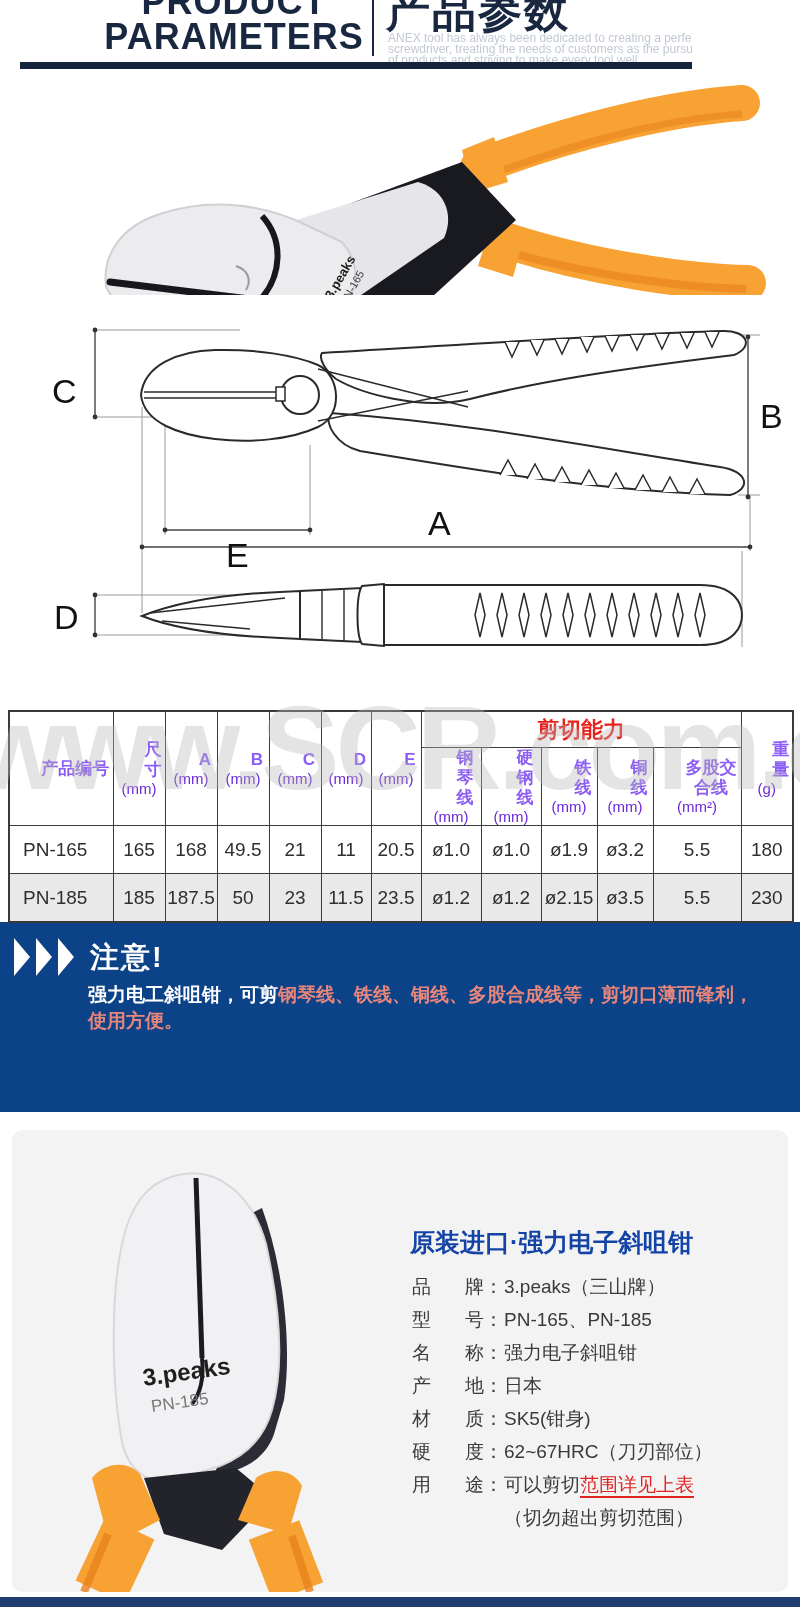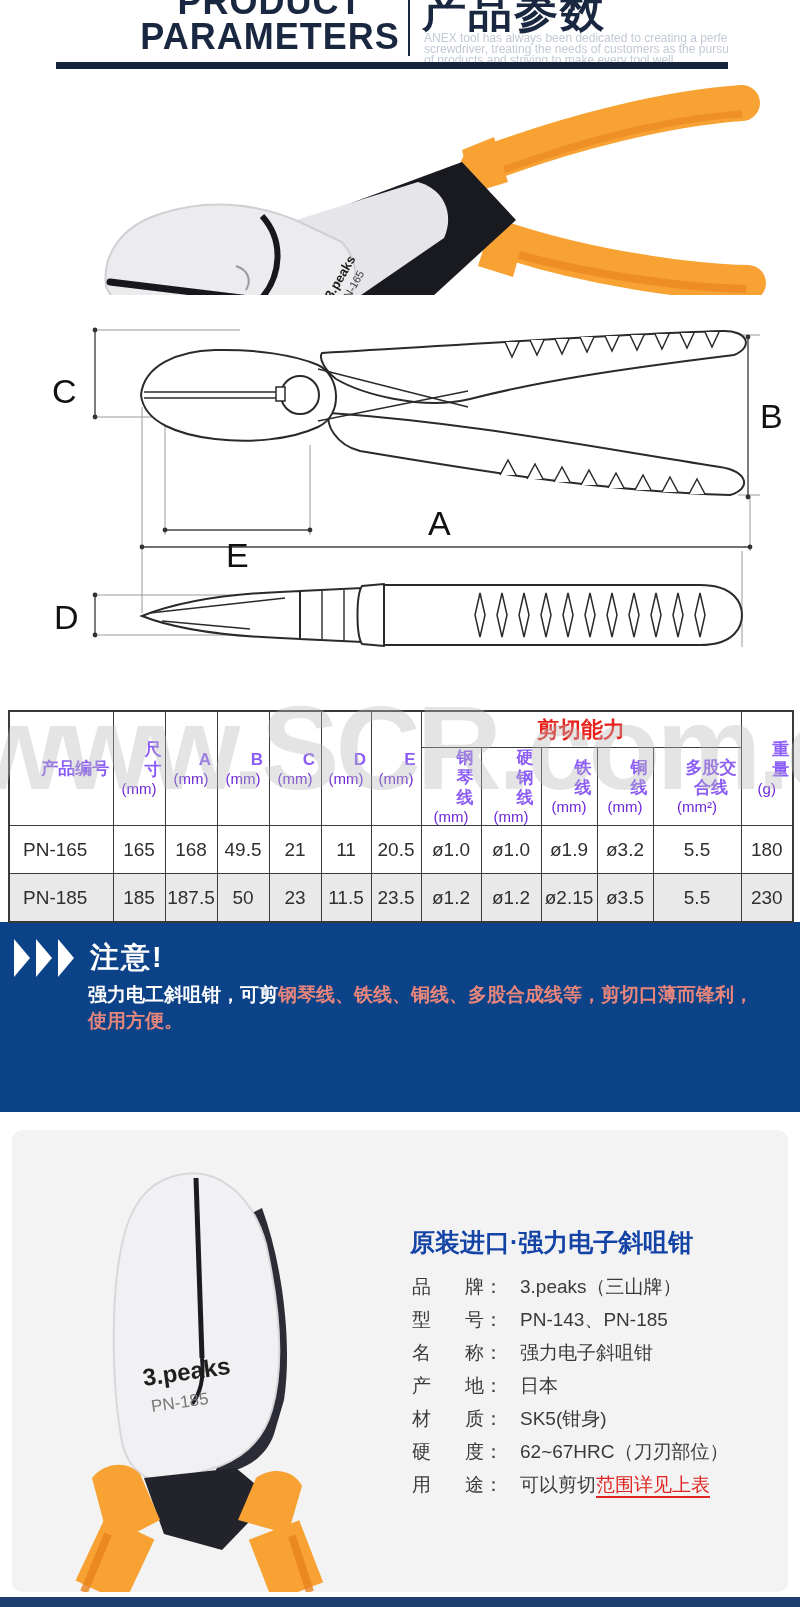--- a/index.html
+++ b/index.html
@@ -7,7 +7,7 @@
         font-family:"Liberation Sans",sans-serif;color:#222;}
 
   
-  .header{position:absolute;left:0;top:0;width:692px;height:70px;overflow:hidden;background:#fff;margin-left:36px;}
+  .header{position:absolute;left:0;top:0;width:692px;height:70px;overflow:hidden;background:#fff;}
   .hdr-en{position:absolute;left:100px;top:-16px;width:268px;text-align:center;
           font-size:36px;line-height:35px;font-weight:bold;color:#1a2740;letter-spacing:1px;}
   .hdr-divider{position:absolute;left:372px;top:0;width:2px;height:56px;background:#1a2740;}

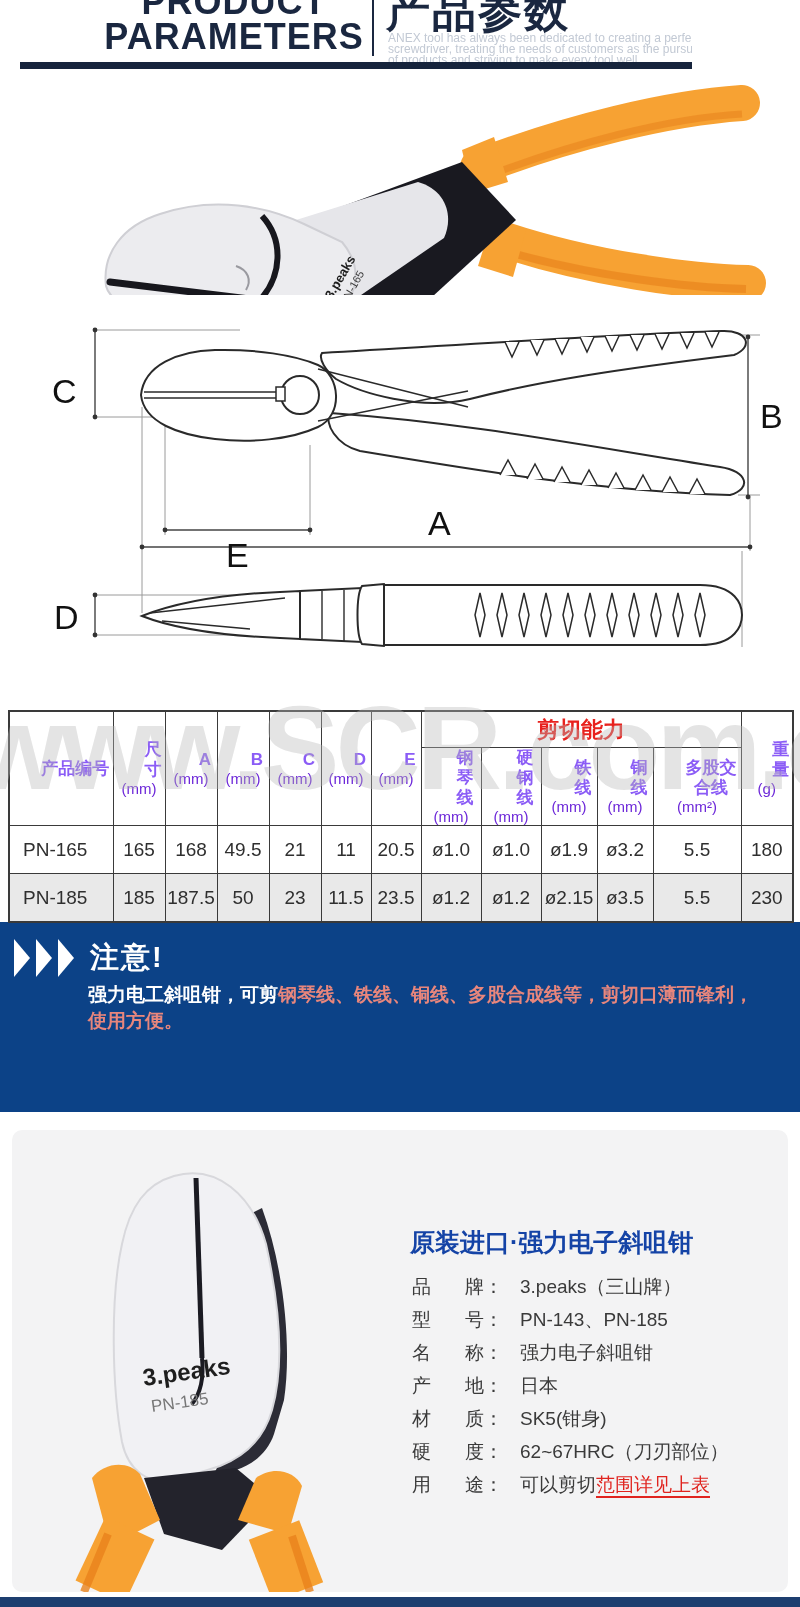--- a/index.html
+++ b/index.html
@@ -37,7 +37,7 @@
 
   
   .notice{position:absolute;left:0;top:922px;width:800px;height:190px;background:#0c4287;}
-  .notice-head{display:flex;align-items:center;padding:16px 0 0 14px;}
+  .notice-head{display:flex;padding:16px 0 0 14px;}
   .tri{width:0;height:0;border-left:16px solid #fff;border-top:19px solid transparent;
        border-bottom:19px solid transparent;margin-right:6px;}
   .notice-title{font-size:29px;font-weight:bold;color:#fff;margin-left:10px;letter-spacing:2px;}

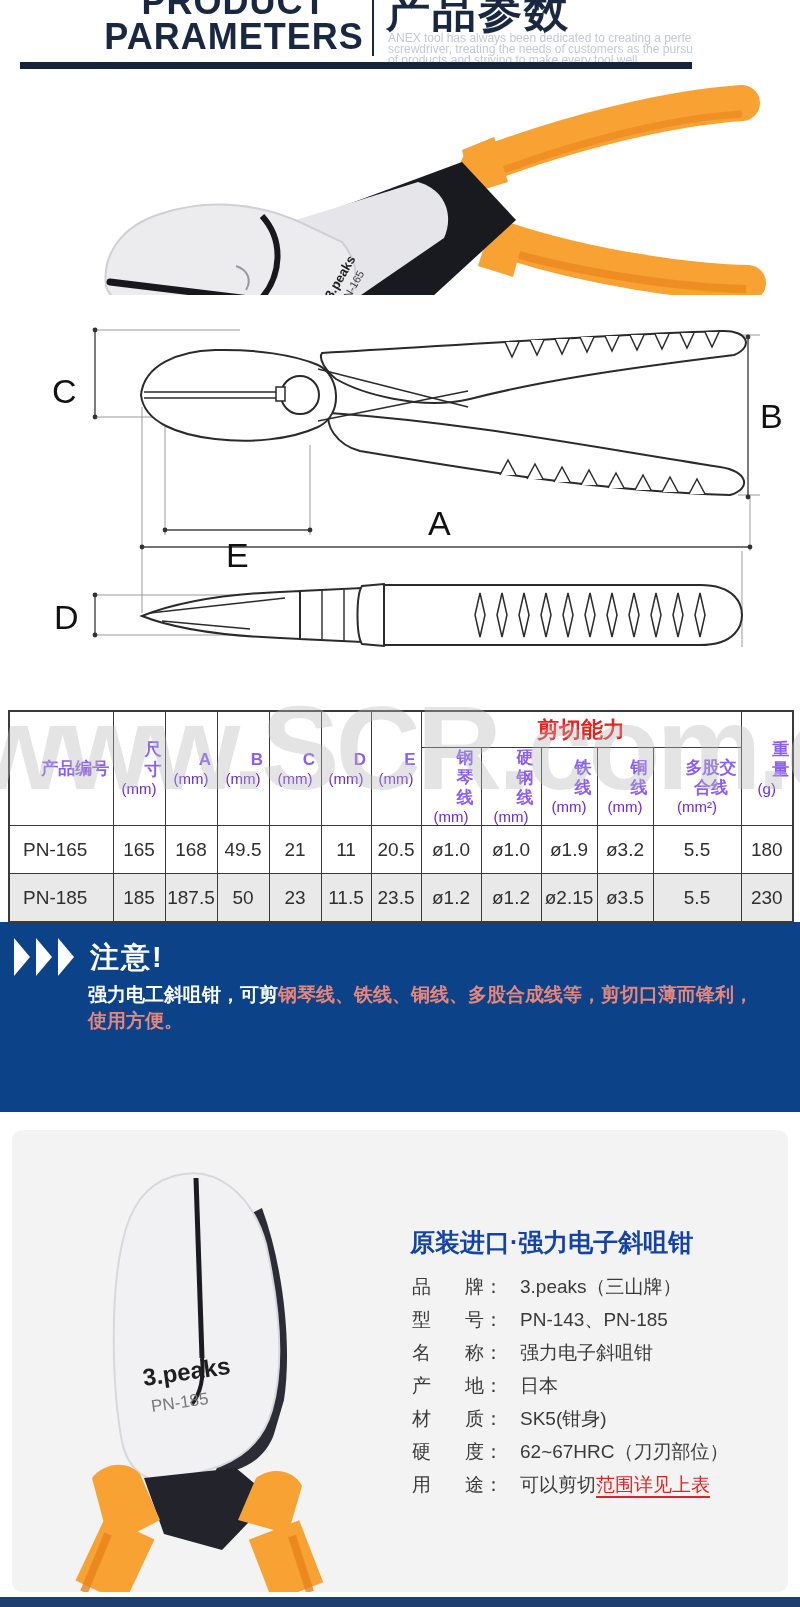--- a/index.html
+++ b/index.html
@@ -55,7 +55,7 @@
   .spec-row{display:flex;align-items:baseline;height:33px;font-size:19px;color:#3a3a3a;}
   .spec-label{width:72px;display:flex;justify-content:space-between;}
   .spec-colon{width:20px;}
-  .spec-value{margin-left:16px;white-space:nowrap;}
+  .spec-value{white-space:nowrap;}
   .red-u{color:#e0241f;border-bottom:2px solid #e0241f;padding-bottom:1px;}
 
   .footer-bar{position:absolute;left:0;top:1597px;width:800px;height:10px;background:#1d3e6f;}

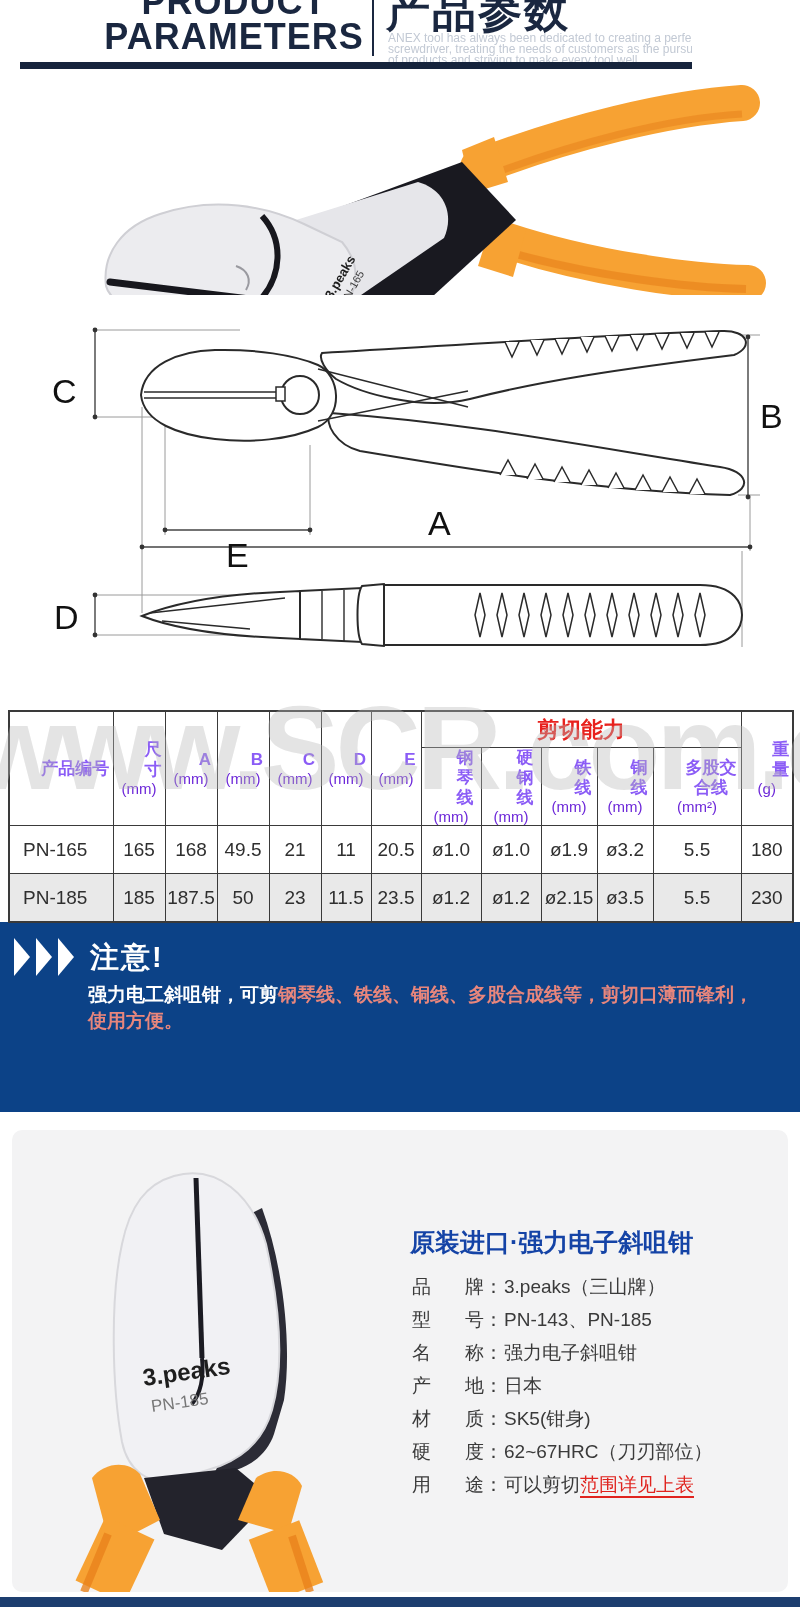--- a/index.html
+++ b/index.html
@@ -367,7 +367,7 @@
             <span>号</span>
           </div>
         <div class="spec-colon">：</div>
-        <div class="spec-value">PN-143、PN-185</div>
+        <div class="spec-value">PN-165、PN-185</div>
       </div>
       <div class="spec-row">
         <div class="spec-label">

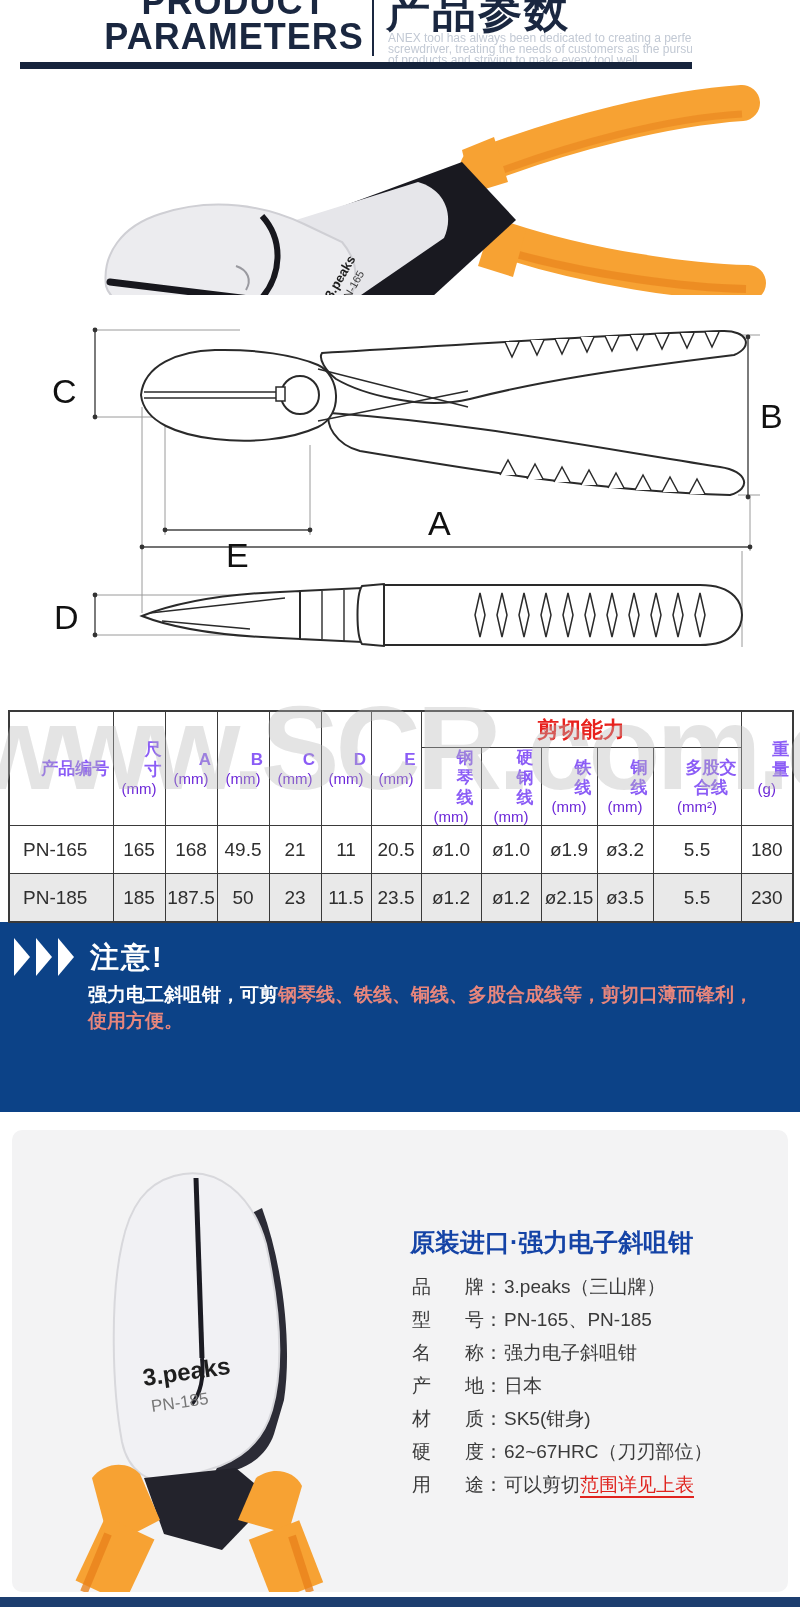--- a/index.html
+++ b/index.html
@@ -409,6 +409,11 @@
         <div class="spec-colon">：</div>
         <div class="spec-value"><span>可以剪切</span><span class="red-u">范围详见上表</span></div>
       </div>
+      <div class="spec-row">
+        <div class="spec-label"></div>
+        <div class="spec-colon"></div>
+        <div class="spec-value">（切勿超出剪切范围）</div>
+      </div>
     </div>
   </div>
 

